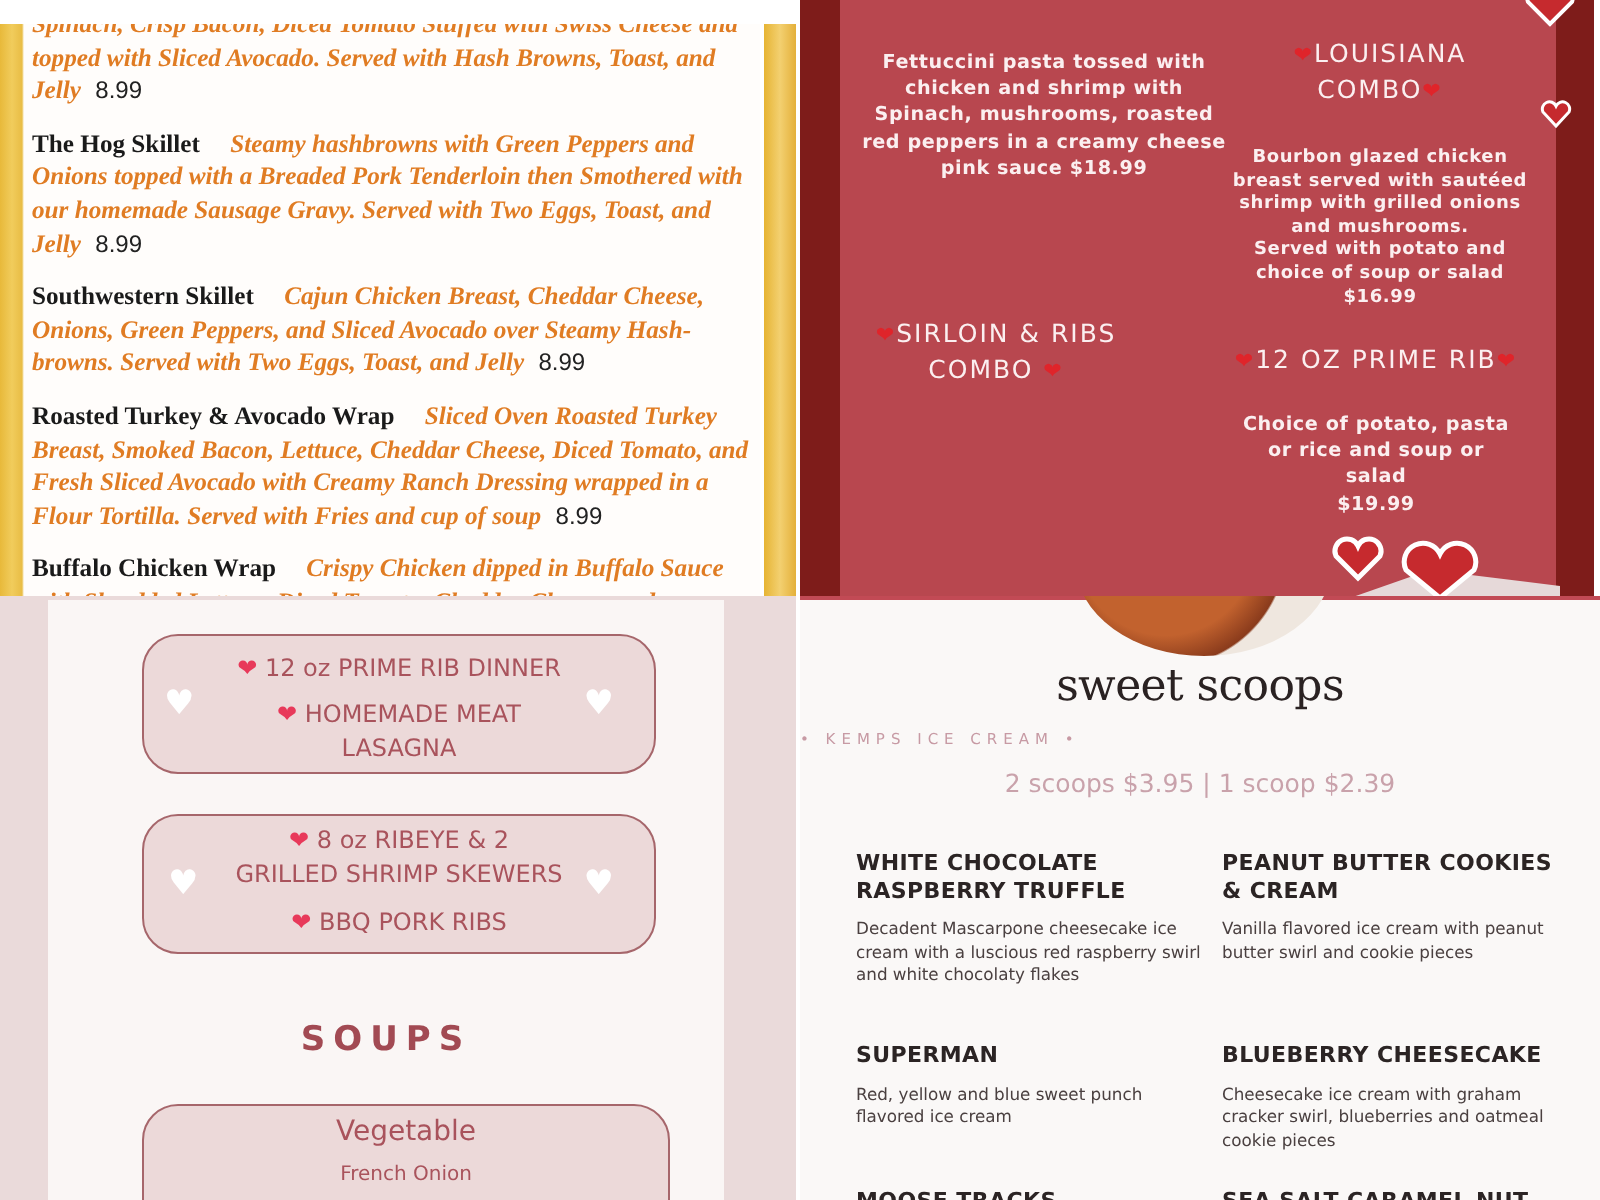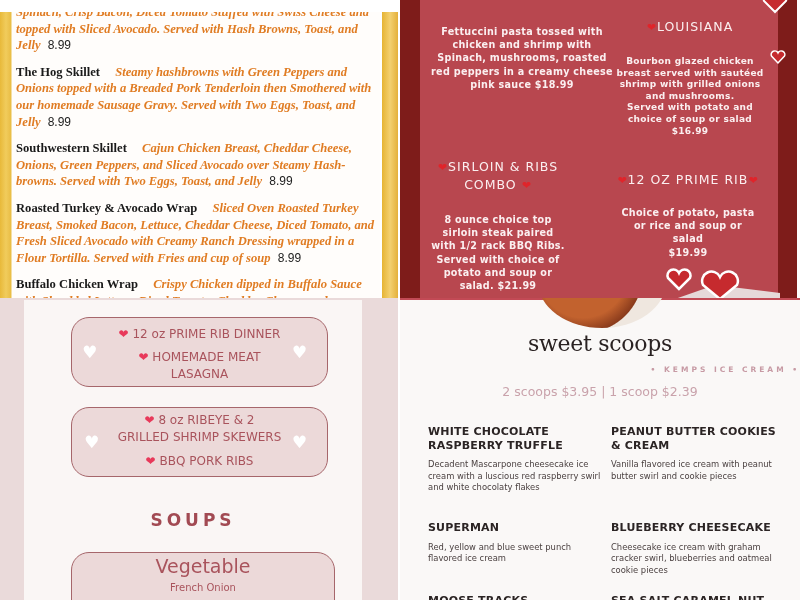--- a/index.html
+++ b/index.html
@@ -106,6 +106,7 @@
   <div class="dish" style="left:208px; top:18px; width:164px;">
     <div class="dish-title">
       <div><span class="rheart">❤</span><span>LOUISIANA</span></div>
+      <div><span>COMBO</span><span class="rheart">❤</span></div>
     </div>
     <div class="dish-desc" style="margin-top:20px; font-size:9px; line-height:11.6px;">
       <div>Bourbon glazed chicken</div>

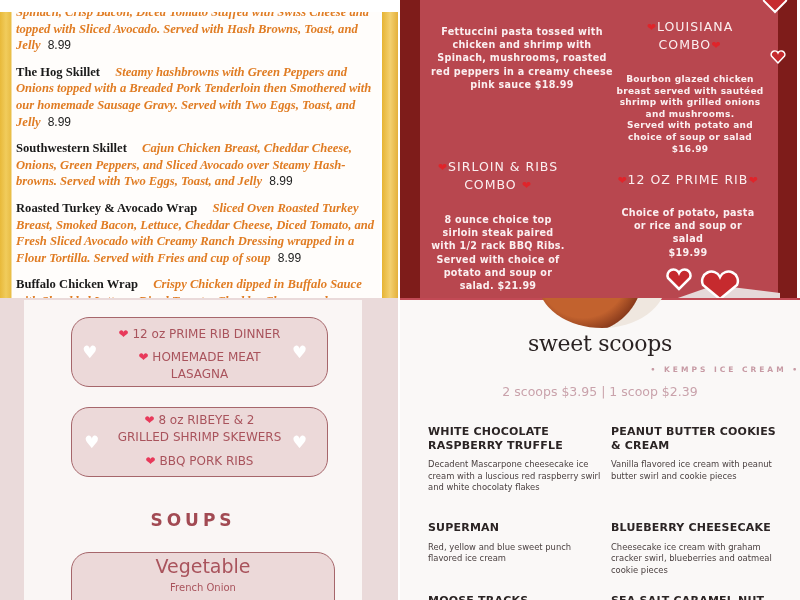--- a/index.html
+++ b/index.html
@@ -124,14 +124,6 @@
       <div><span class="rheart">❤</span><span>SIRLOIN &amp; RIBS</span></div>
       <div><span>COMBO</span> <span class="rheart">❤</span></div>
     </div>
-    <div class="dish-desc" style="margin-top:19px;">
-      <div>8 ounce choice top</div>
-      <div>sirloin steak paired</div>
-      <div>with 1/2 rack BBQ Ribs.</div>
-      <div>Served with choice of</div>
-      <div>potato and soup or</div>
-      <div>salad. $21.99</div>
-    </div>
   </div>
 
   <div class="dish" style="left:203px; top:171px; width:170px;">

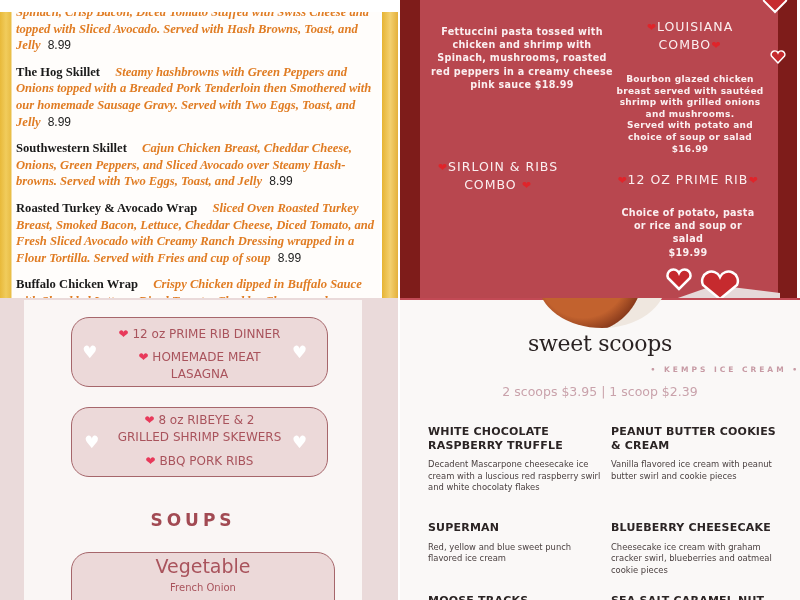--- a/index.html
+++ b/index.html
@@ -49,8 +49,8 @@
              background: radial-gradient(circle at 35% 40%, #f5e7dc 0 8%, #c2622e 9% 45%, #8a3b1c 60%, #efe7df 61%); overflow: hidden; }
   #q4 .brand { position: absolute; left: 0; width: 100%; top: 33px; text-align: center; font-family: "DejaVu Serif", serif;
              font-size: 22px; color: #2a2222; letter-spacing: -0.3px; }
-  #q4 .sub { position: absolute; left: 0; width: 100%; top: 67px; text-align: right; font-size: 7.5px; color: #c79aa4;
-             letter-spacing: 3px; font-weight: bold; }
+  #q4 .sub { position: absolute; left: 0; width: 100%; top: 67px; text-align: left; font-size: 7.5px; color: #c79aa4;
+             letter-spacing: 3px; font-weight: normal; }
   #q4 .prices { position: absolute; left: 0; width: 100%; top: 86px; text-align: center; font-size: 12.5px; color: #c9a2ab; }
   #q4 .flavor { position: absolute; width: 175px; }
   #q4 .flavor-name { font-weight: bold; font-size: 11px; line-height: 13.5px; color: #2b2424; letter-spacing: 0.2px; }

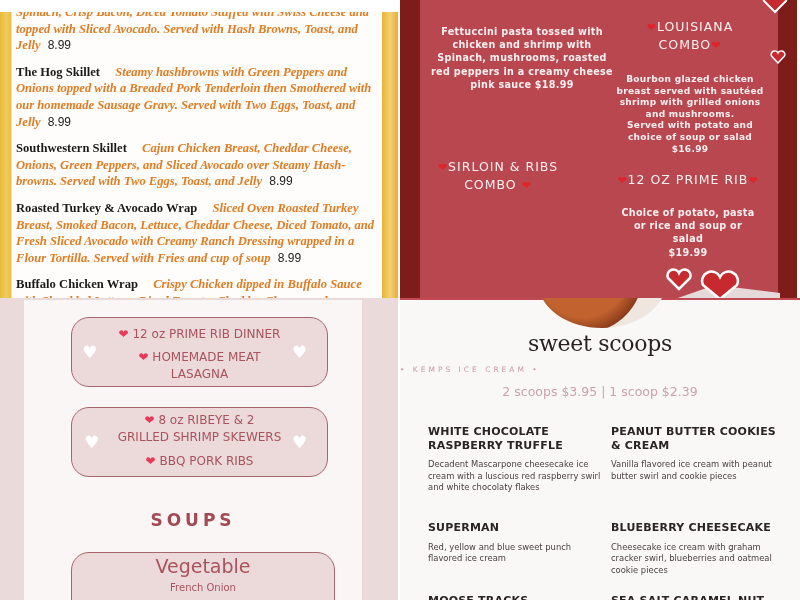--- a/index.html
+++ b/index.html
@@ -174,7 +174,7 @@
   <div class="soups-title">SOUPS</div>
 
   <div class="box" style="top:254px; height:70px; width:264px; padding-top:2px;">
-    <div class="box-line" style="font-size:19px; line-height:22px;">Vegetable</div>
+    <div class="box-line" style="font-size:14px; line-height:22px;">Vegetable</div>
     <div class="box-line" style="font-size:10px; line-height:22px;">French Onion</div>
   </div>
 </section>

